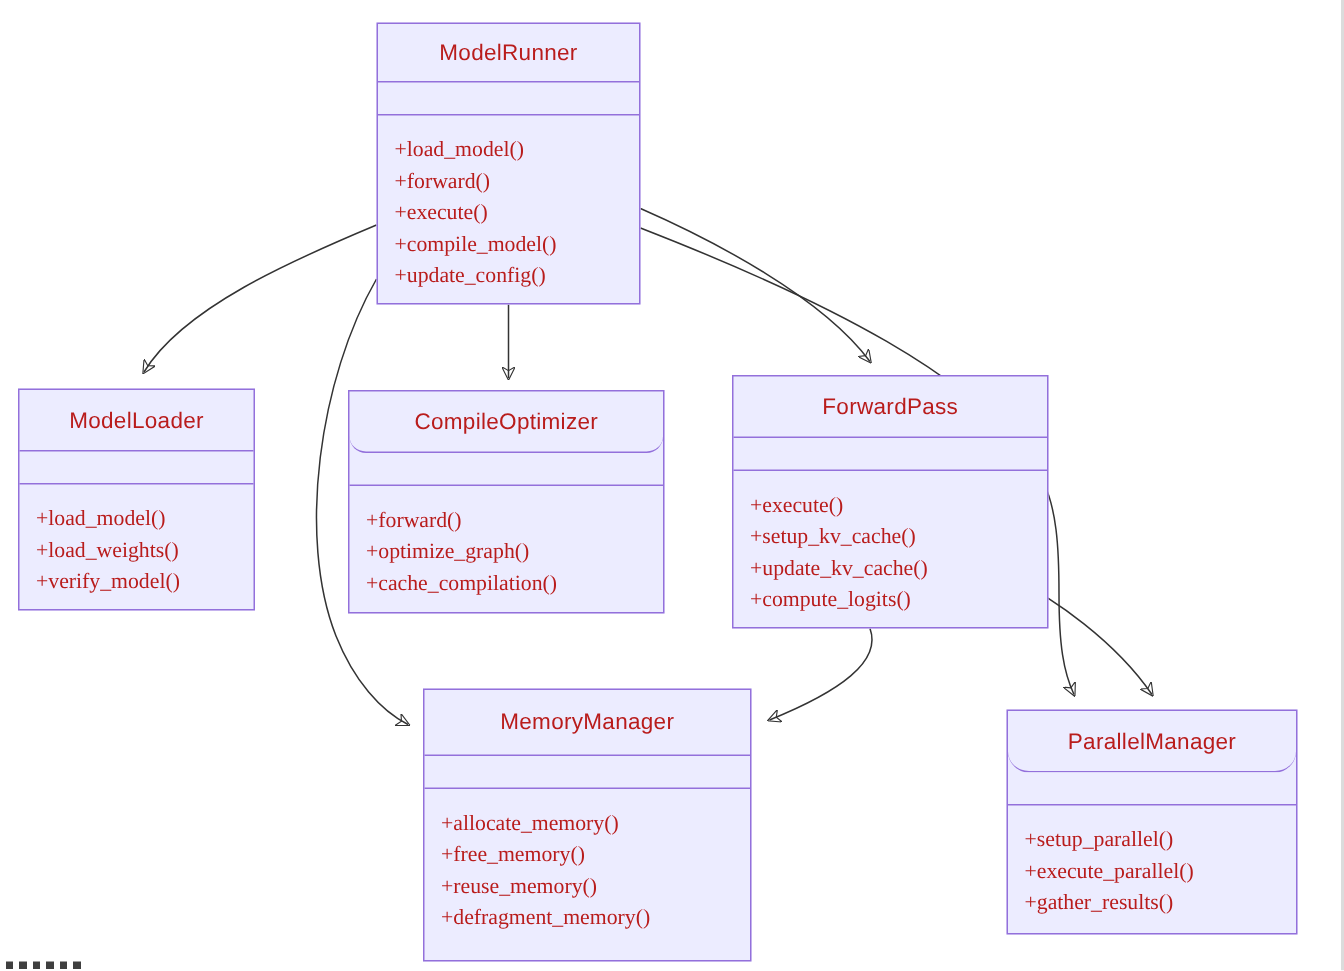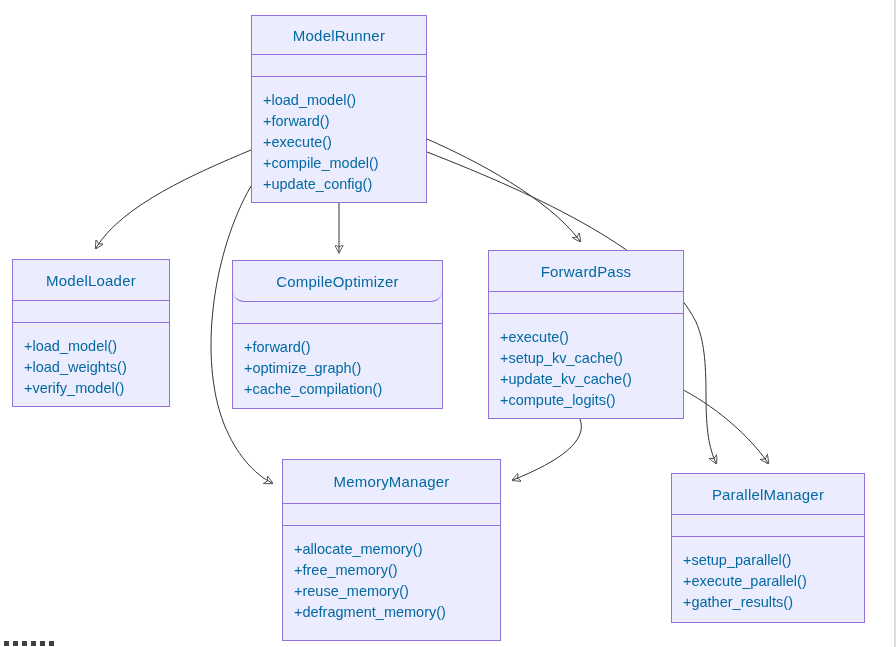--- a/index.html
+++ b/index.html
@@ -12,7 +12,7 @@
   svg.edges path { stroke:#333333; stroke-width:1; fill:none; }
   .class-box {
     position:absolute; background:#ECECFF; border:1px solid #9370DB;
-    box-sizing:border-box; color:#0369a1;
+    box-sizing:border-box; color:#b91c1c;
   }
   .class-title {
     display:flex; align-items:center; justify-content:center;

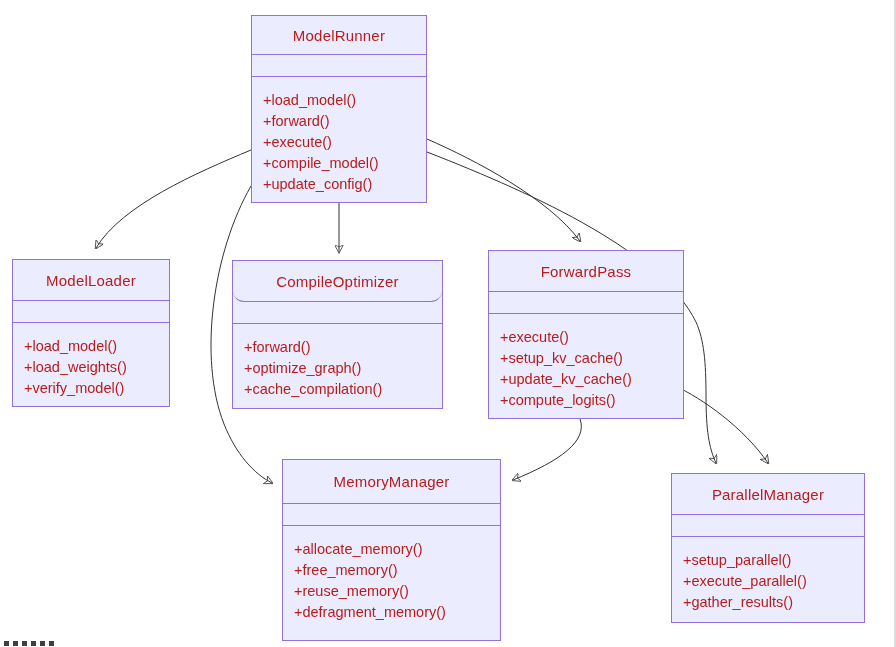--- a/index.html
+++ b/index.html
@@ -20,7 +20,7 @@
   }
   .class-attrs { height:21px; border-bottom:1px solid #9370DB; }
   .class-methods { padding:13px 6px 0 11px; font-size:14.5px; }
-  .method { line-height:21px; white-space:nowrap; }
+  .method { line-height:21px; white-space:nowrap;font-family:Liberation Serif, serif; }
   .clip-fragment {
     position:absolute; left:4px; top:641px; width:54px; height:5px;
     background:repeating-linear-gradient(90deg,#3f3f3f 0 5px, transparent 5px 9px);

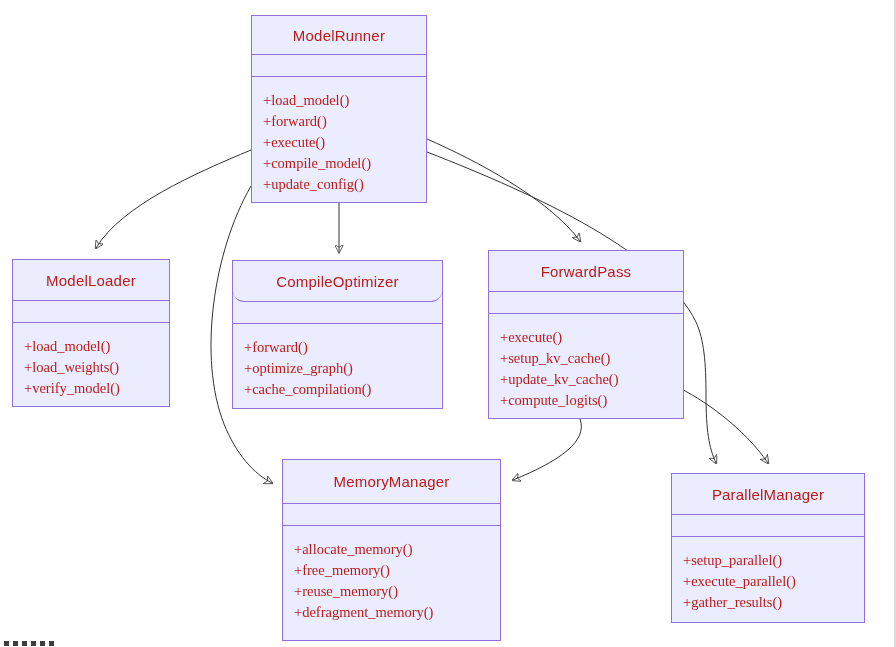--- a/index.html
+++ b/index.html
@@ -78,7 +78,7 @@
     </div>
   </div>
 
-  <div class="class-box" style="left:488px; top:250px; width:196px; height:169px;">
+  <div class="class-box" style="left:488px; top:250px; width:211px; height:169px;">
     <div class="class-title" style="height:40px;">ForwardPass</div>
     <div class="class-attrs"></div>
     <div class="class-methods">

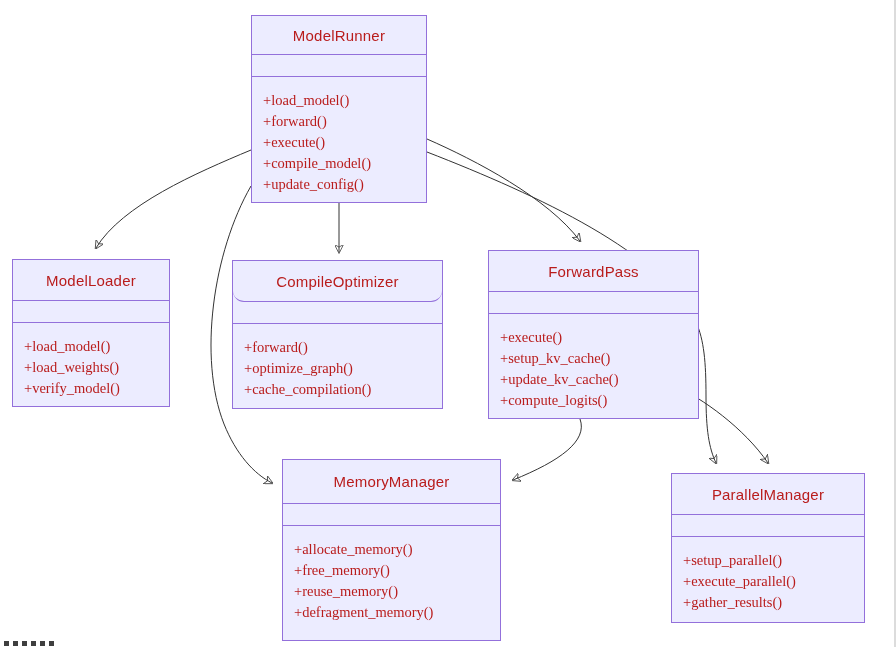--- a/index.html
+++ b/index.html
@@ -101,7 +101,7 @@
   </div>
 
   <div class="class-box" style="left:671px; top:473px; width:194px; height:150px;">
-    <div class="class-title" style="height:40px;">ParallelManager</div>
+    <div class="class-title" style="height:40px;border-radius:14px;">ParallelManager</div>
     <div class="class-attrs"></div>
     <div class="class-methods">
       <div class="method">+setup_parallel()</div>

